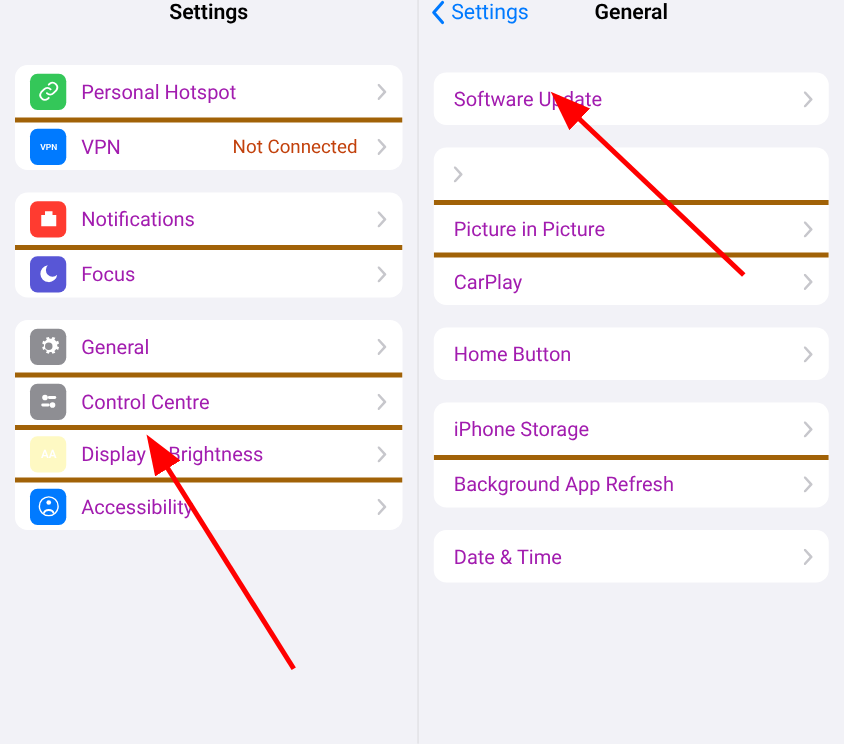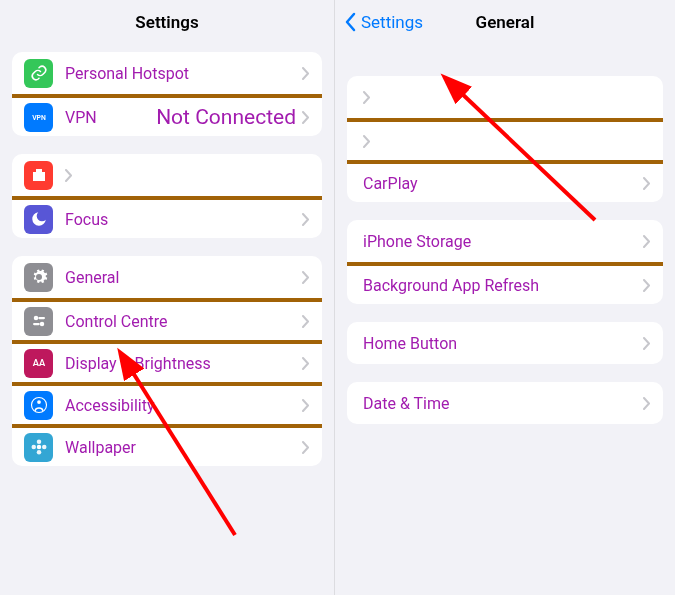--- a/index.html
+++ b/index.html
@@ -8,7 +8,7 @@
 .panel{background:#f2f2f7;height:100%;overflow:hidden;}
 .panel-left{width:335px;border-right:1px solid #dcdce0;}
 .panel-right{width:340px;}
-.nav{height:44px;display:flex;align-items:center;justify-content:center;position:relative;}
+.nav{height:44px;display:flex;justify-content:center;position:relative;}
 .nav-title{font-weight:600;font-size:17px;}
 .back{position:absolute;left:10px;display:flex;align-items:center;color:#007aff;font-size:17px;cursor:pointer;}
 .back svg{width:12px;height:20px;margin-right:4px;}

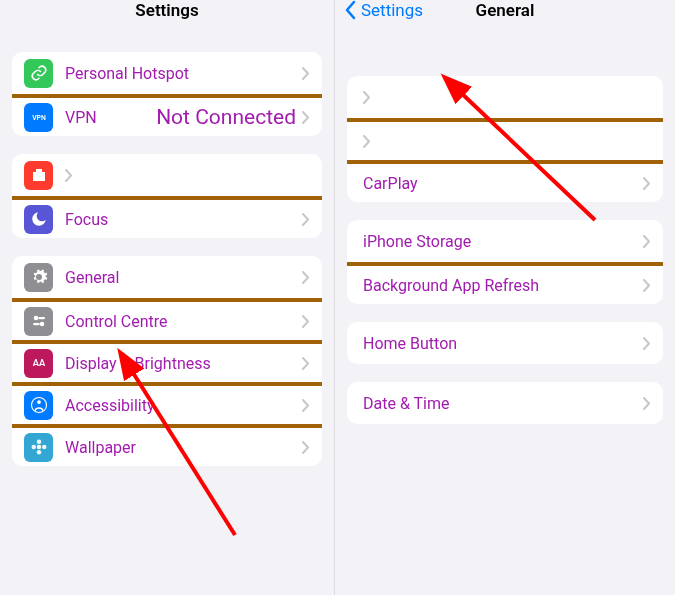--- a/index.html
+++ b/index.html
@@ -165,6 +165,12 @@
     </div>
 
     <div class="group" id="rg1">
+        <div class="row row-plain">
+          <div class="label">Software Update</div>
+          <svg class="chev" viewBox="0 0 8 13">
+            <path d="M1 1l5 5.5L1 12"></path>
+          </svg>
+        </div>
       </div>
     <div class="group" id="rg2">
         <div class="row row-plain">

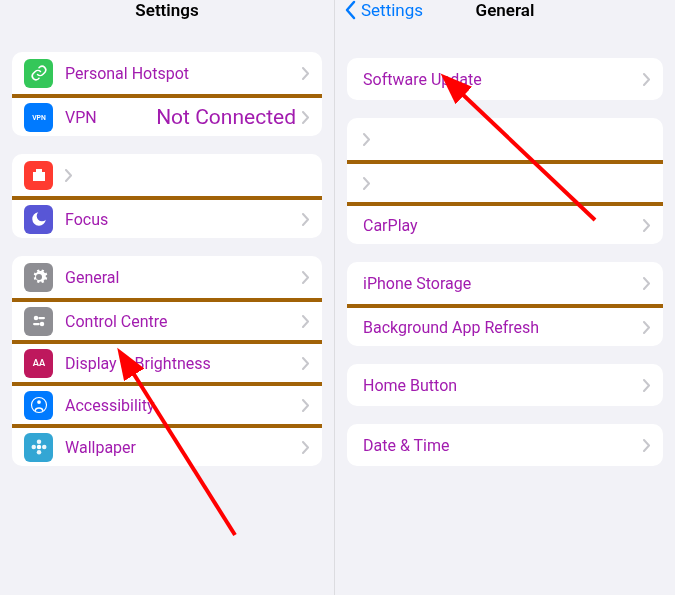--- a/index.html
+++ b/index.html
@@ -18,7 +18,7 @@
 .icon-box{width:29px;height:29px;border-radius:6px;display:flex;align-items:center;justify-content:center;margin-right:12px;flex-shrink:0;}
 .icon-box svg{width:18px;height:18px;fill:#fff;}
 .label{flex:1;font-size:16px;color:#a21caf;}
-.value{font-size:21px;color:#a21caf;margin-right:6px;}
+.value{font-size:15px;color:#c2410c;margin-right:16px;}
 .chev{width:8px;height:13px;flex-shrink:0;}
 .chev path{stroke:#c7c7cc;stroke-width:2;fill:none;stroke-linecap:round;stroke-linejoin:round;}
 .row-plain{padding-left:16px;}

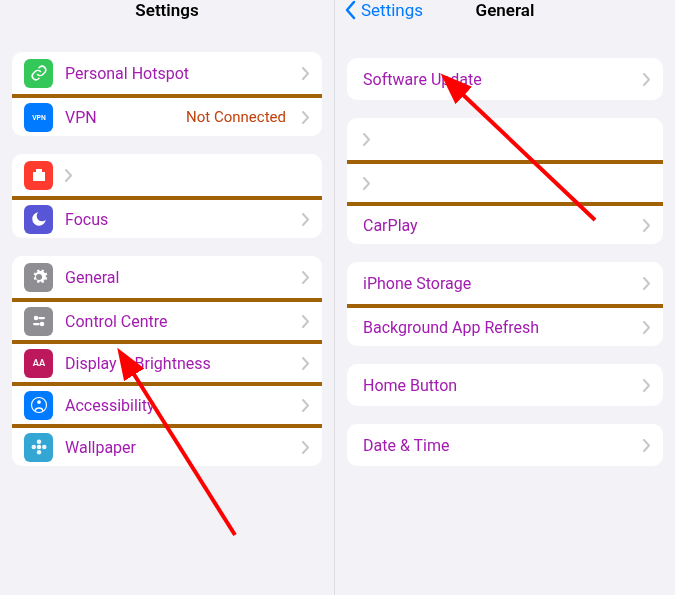--- a/index.html
+++ b/index.html
@@ -69,6 +69,7 @@
               <path d="M4 8h16v12H4z M8 4h8v4H8z" fill="#fff"></path>
             </svg>
           </div>
+          <div class="label">Notifications</div>
           <svg class="chev" viewBox="0 0 8 13">
             <path d="M1 1l5 5.5L1 12"></path>
           </svg>

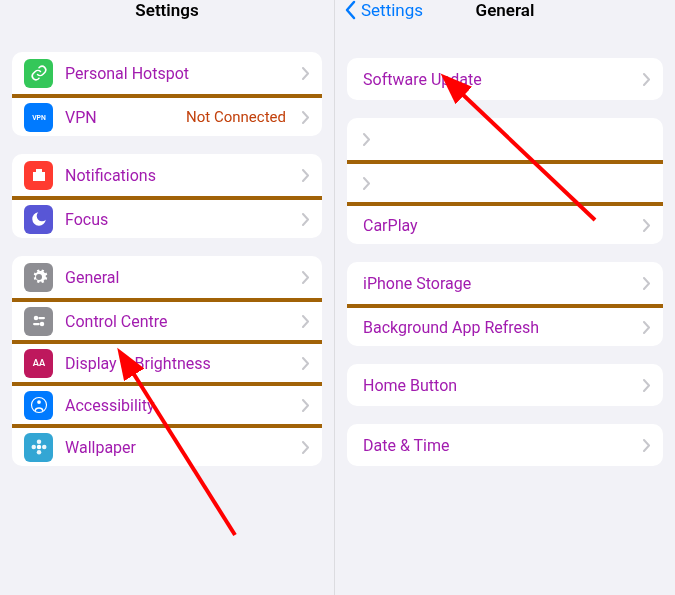--- a/index.html
+++ b/index.html
@@ -180,6 +180,7 @@
           </svg>
         </div>
         <div class="row row-plain">
+          <div class="label">Picture in Picture</div>
           <svg class="chev" viewBox="0 0 8 13">
             <path d="M1 1l5 5.5L1 12"></path>
           </svg>

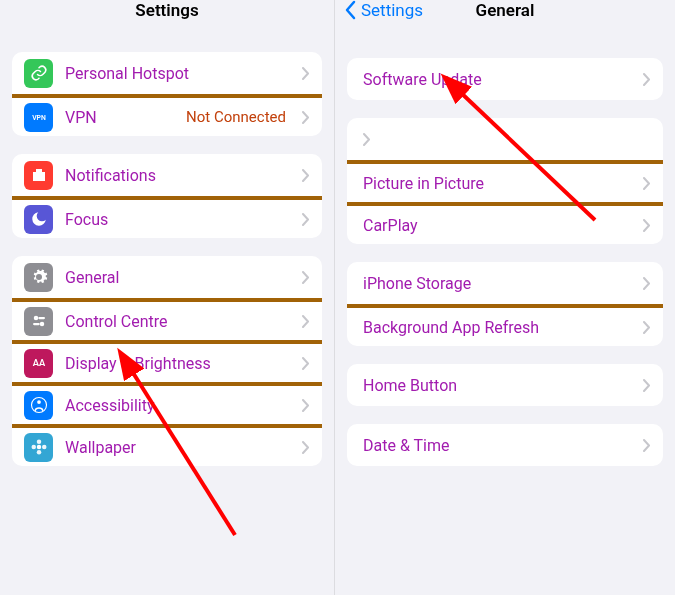--- a/index.html
+++ b/index.html
@@ -192,6 +192,14 @@
           </svg>
         </div>
       </div>
+    <div class="group" id="rg3">
+        <div class="row row-plain">
+          <div class="label">Home Button</div>
+          <svg class="chev" viewBox="0 0 8 13">
+            <path d="M1 1l5 5.5L1 12"></path>
+          </svg>
+        </div>
+      </div>
     <div class="group" id="rg4">
         <div class="row row-plain">
           <div class="label">iPhone Storage</div>
@@ -201,14 +209,6 @@
         </div>
         <div class="row row-plain">
           <div class="label">Background App Refresh</div>
-          <svg class="chev" viewBox="0 0 8 13">
-            <path d="M1 1l5 5.5L1 12"></path>
-          </svg>
-        </div>
-      </div>
-    <div class="group" id="rg3">
-        <div class="row row-plain">
-          <div class="label">Home Button</div>
           <svg class="chev" viewBox="0 0 8 13">
             <path d="M1 1l5 5.5L1 12"></path>
           </svg>

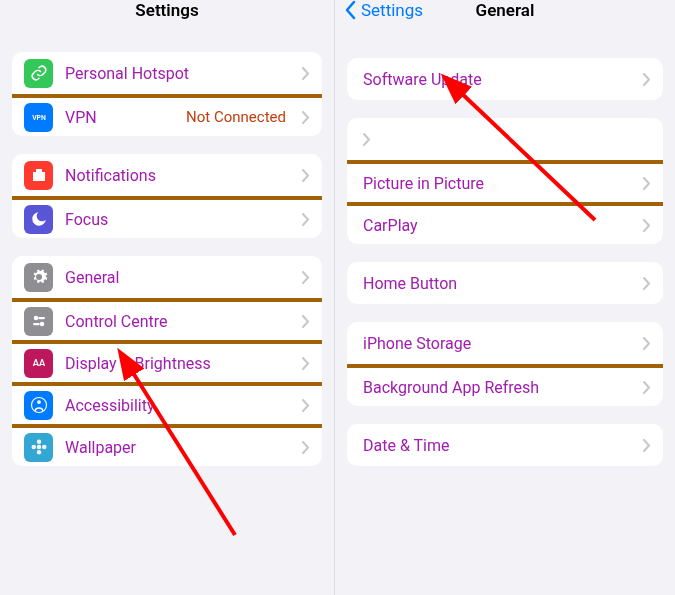--- a/index.html
+++ b/index.html
@@ -113,7 +113,7 @@
           </svg>
         </div>
         <div class="row">
-          <div class="icon-box" style="background: #be185d;">
+          <div class="icon-box" style="background: #fef9c3;">
             <svg viewBox="0 0 29 29">
               <text x="14.5" y="20" text-anchor="middle" fill="#fff" font-size="15" font-weight="600" font-family="-apple-system">AA</text>
             </svg>

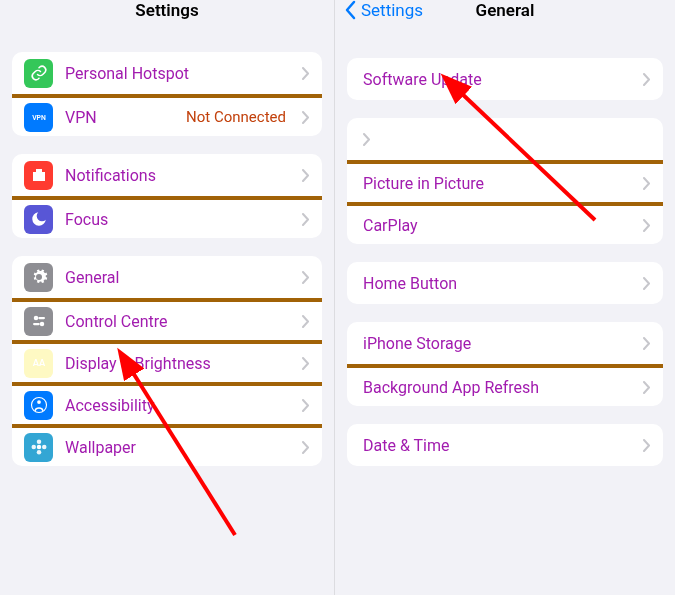--- a/index.html
+++ b/index.html
@@ -136,21 +136,6 @@
             <path d="M1 1l5 5.5L1 12"></path>
           </svg>
         </div>
-        <div class="row">
-          <div class="icon-box" style="background: rgb(51, 166, 212);">
-            <svg viewBox="0 0 24 24">
-              <circle cx="12" cy="12" r="3" fill="#fff"></circle>
-              <circle cx="12" cy="5" r="3" fill="#fff" opacity="0.9"></circle>
-              <circle cx="12" cy="19" r="3" fill="#fff" opacity="0.9"></circle>
-              <circle cx="5" cy="12" r="3" fill="#fff" opacity="0.9"></circle>
-              <circle cx="19" cy="12" r="3" fill="#fff" opacity="0.9"></circle>
-            </svg>
-          </div>
-          <div class="label">Wallpaper</div>
-          <svg class="chev" viewBox="0 0 8 13">
-            <path d="M1 1l5 5.5L1 12"></path>
-          </svg>
-        </div>
       </div>
   </div>
 

